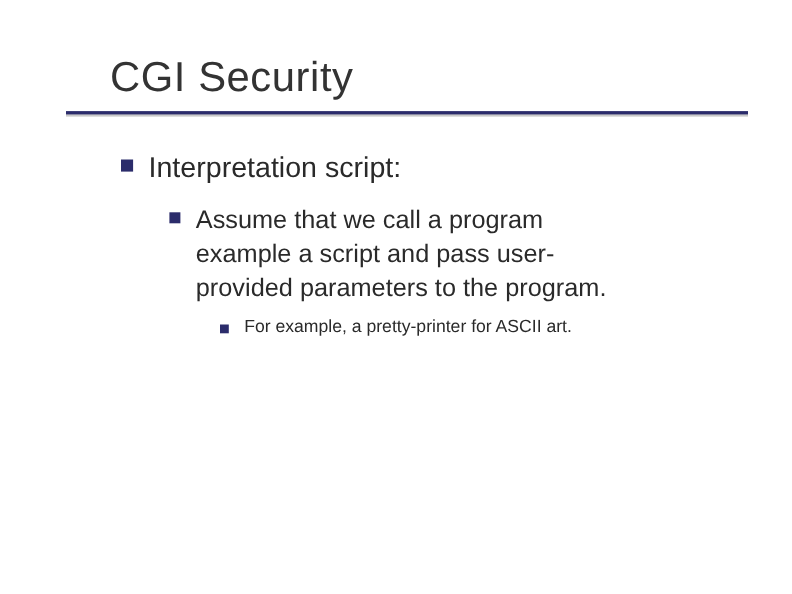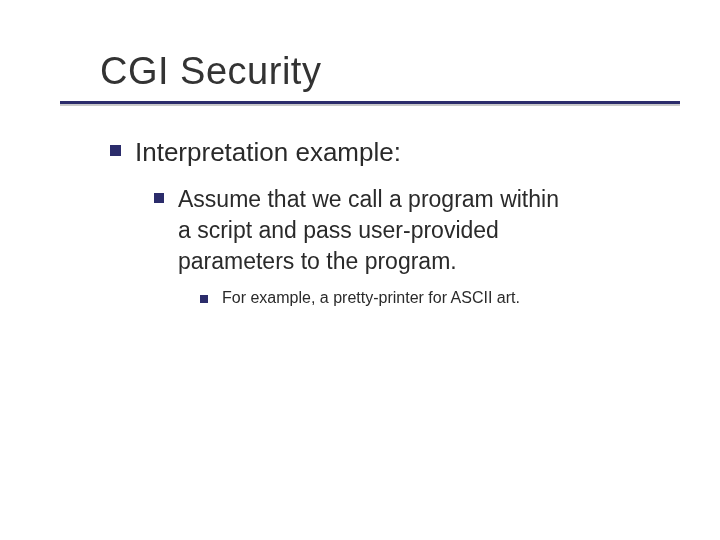--- a/index.html
+++ b/index.html
@@ -93,7 +93,7 @@
 
   <div class="lvl l1">
     <span class="bullet"></span>
-    <span class="txt1">Interpretation example:</span>
+    <span class="txt1">Interpretation script:</span>
   </div>
 
   <div class="lvl l2">

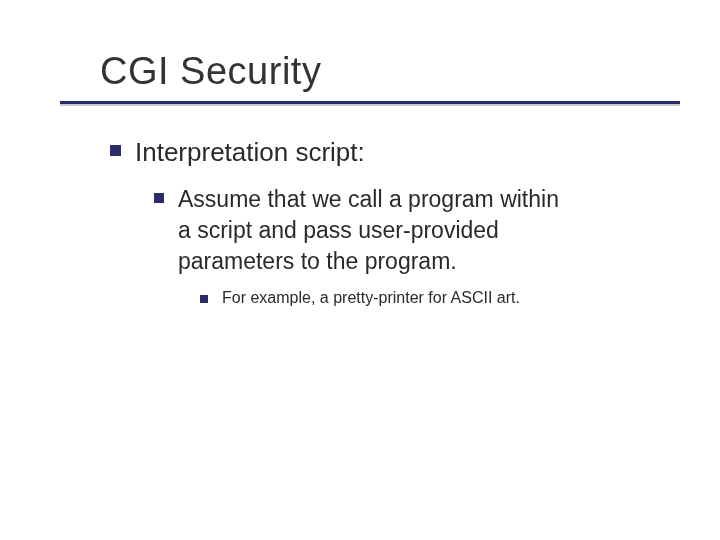--- a/index.html
+++ b/index.html
@@ -98,7 +98,7 @@
 
   <div class="lvl l2">
     <span class="bullet sm1"></span>
-    <span class="txt2">Assume that we call a program within a script and pass user-provided parameters to the program.</span>
+    <span class="txt2">Assume that we call a program example a script and pass user-provided parameters to the program.</span>
   </div>
 
   <div class="lvl l3">

